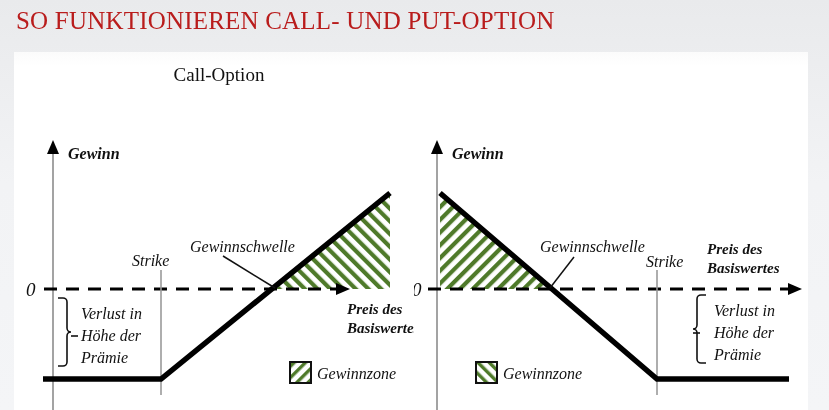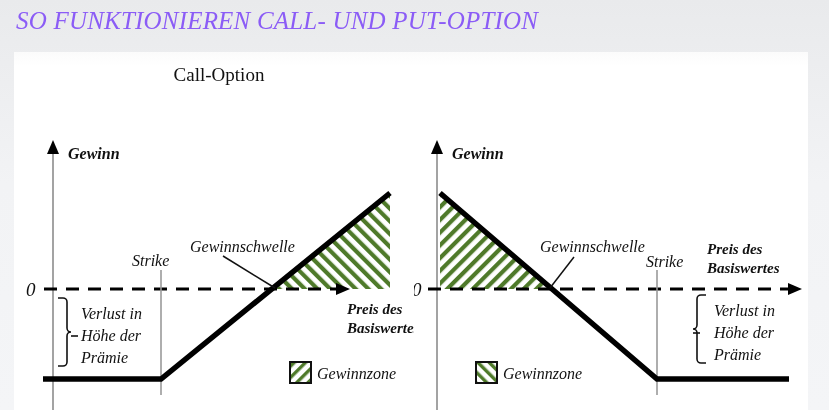--- a/index.html
+++ b/index.html
@@ -20,10 +20,9 @@
     font-family: "Liberation Serif", "DejaVu Serif", serif;
     font-size: 25px;
     letter-spacing: .2px;
-    color: #8b5cf6;
+    color: #b91c1c;
     white-space: nowrap;
     line-height: 38px;
-    font-style: italic;
   }
   #figure-panel {
     position: absolute;

